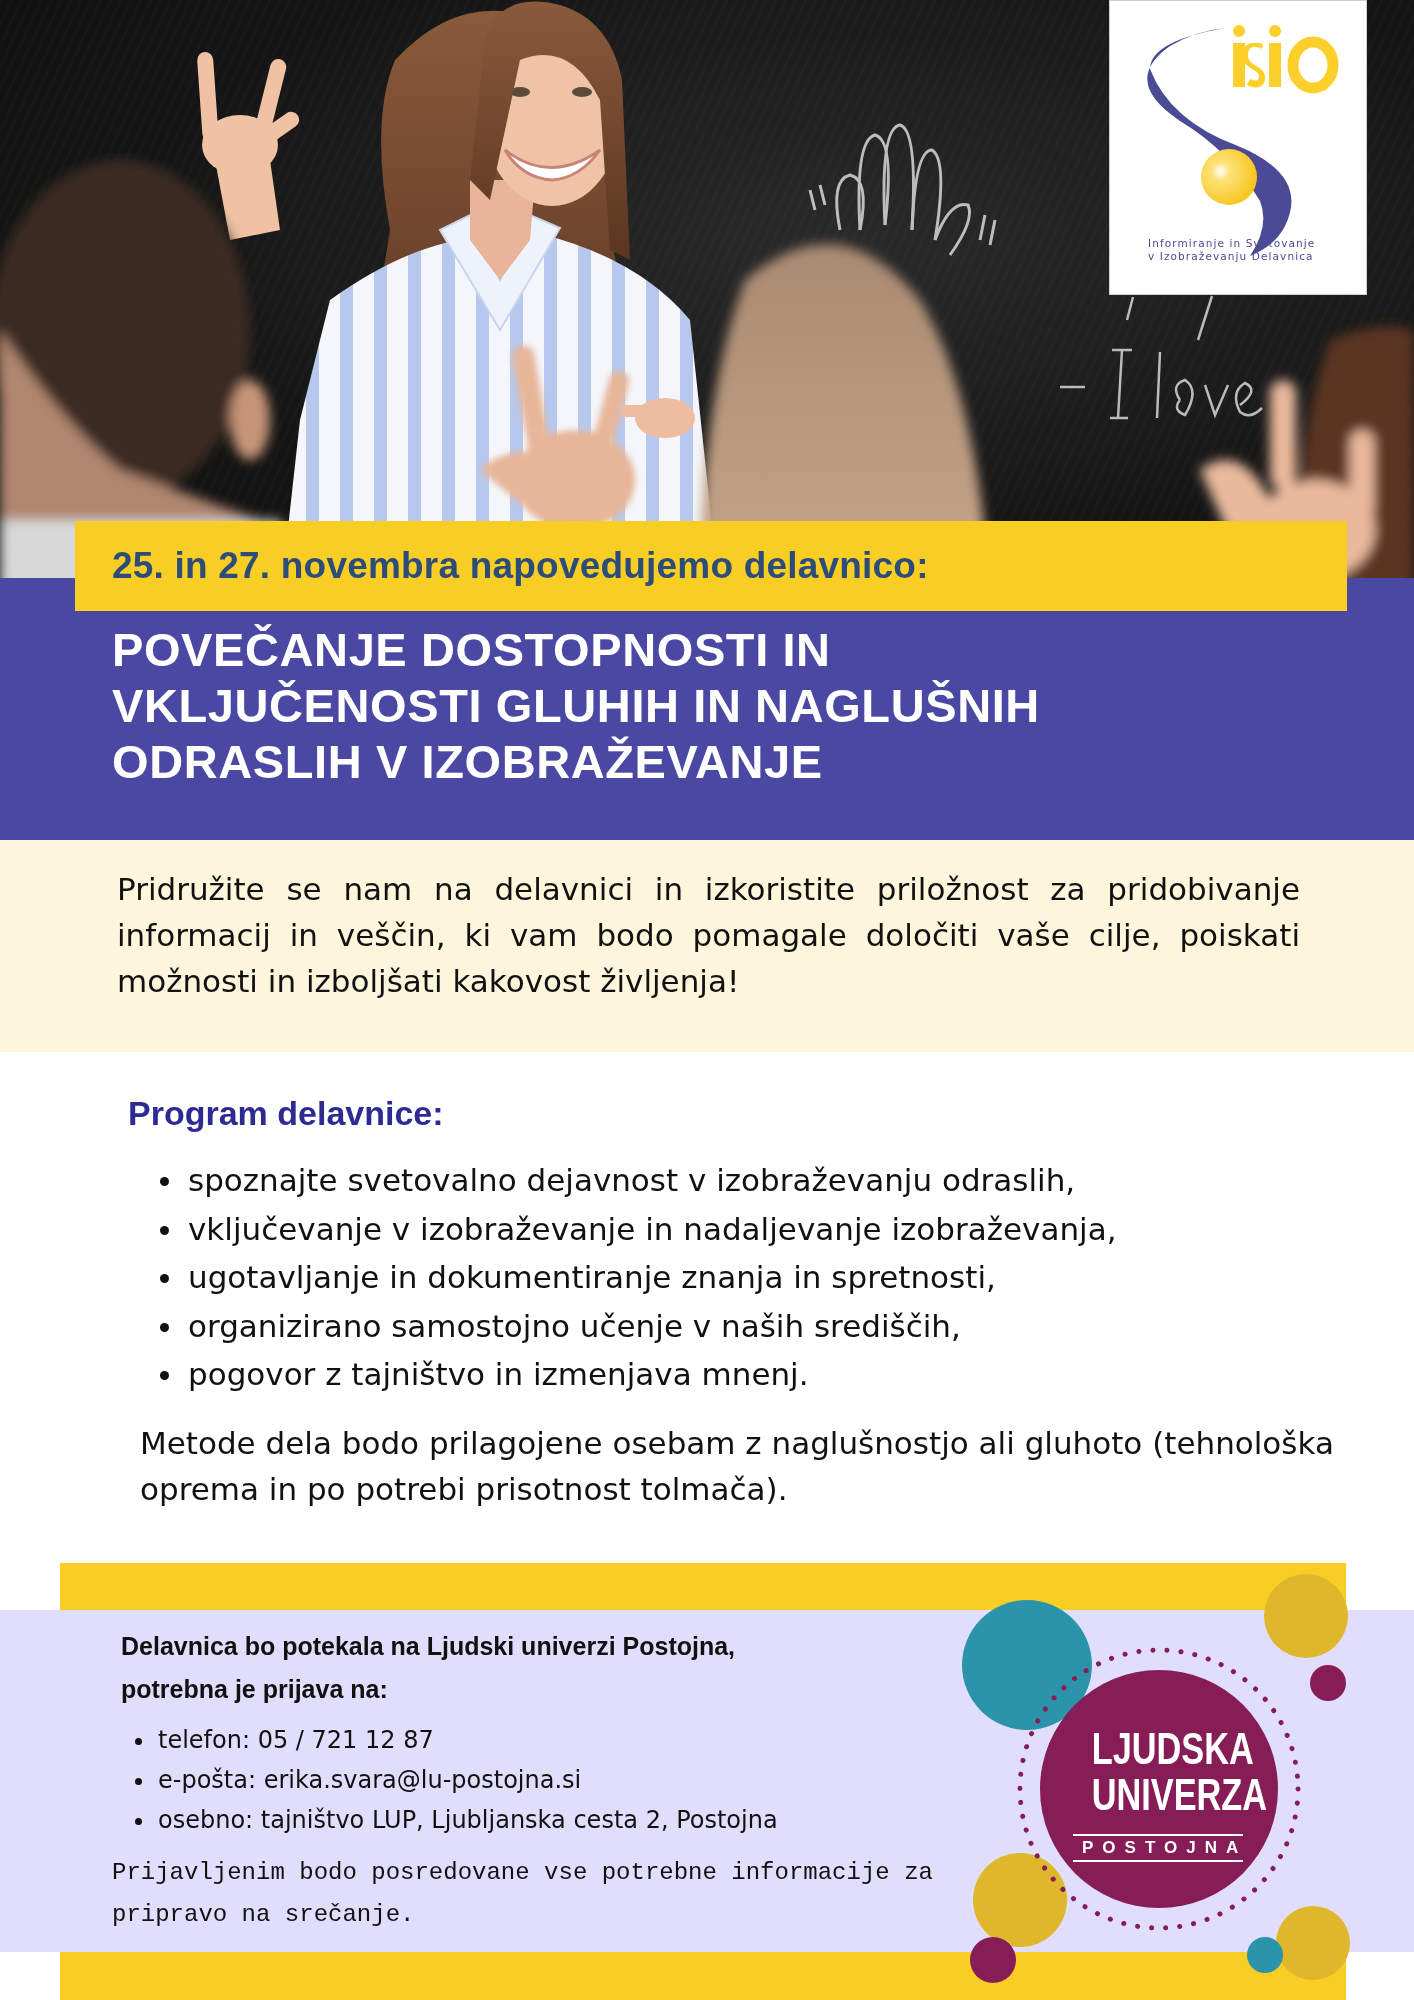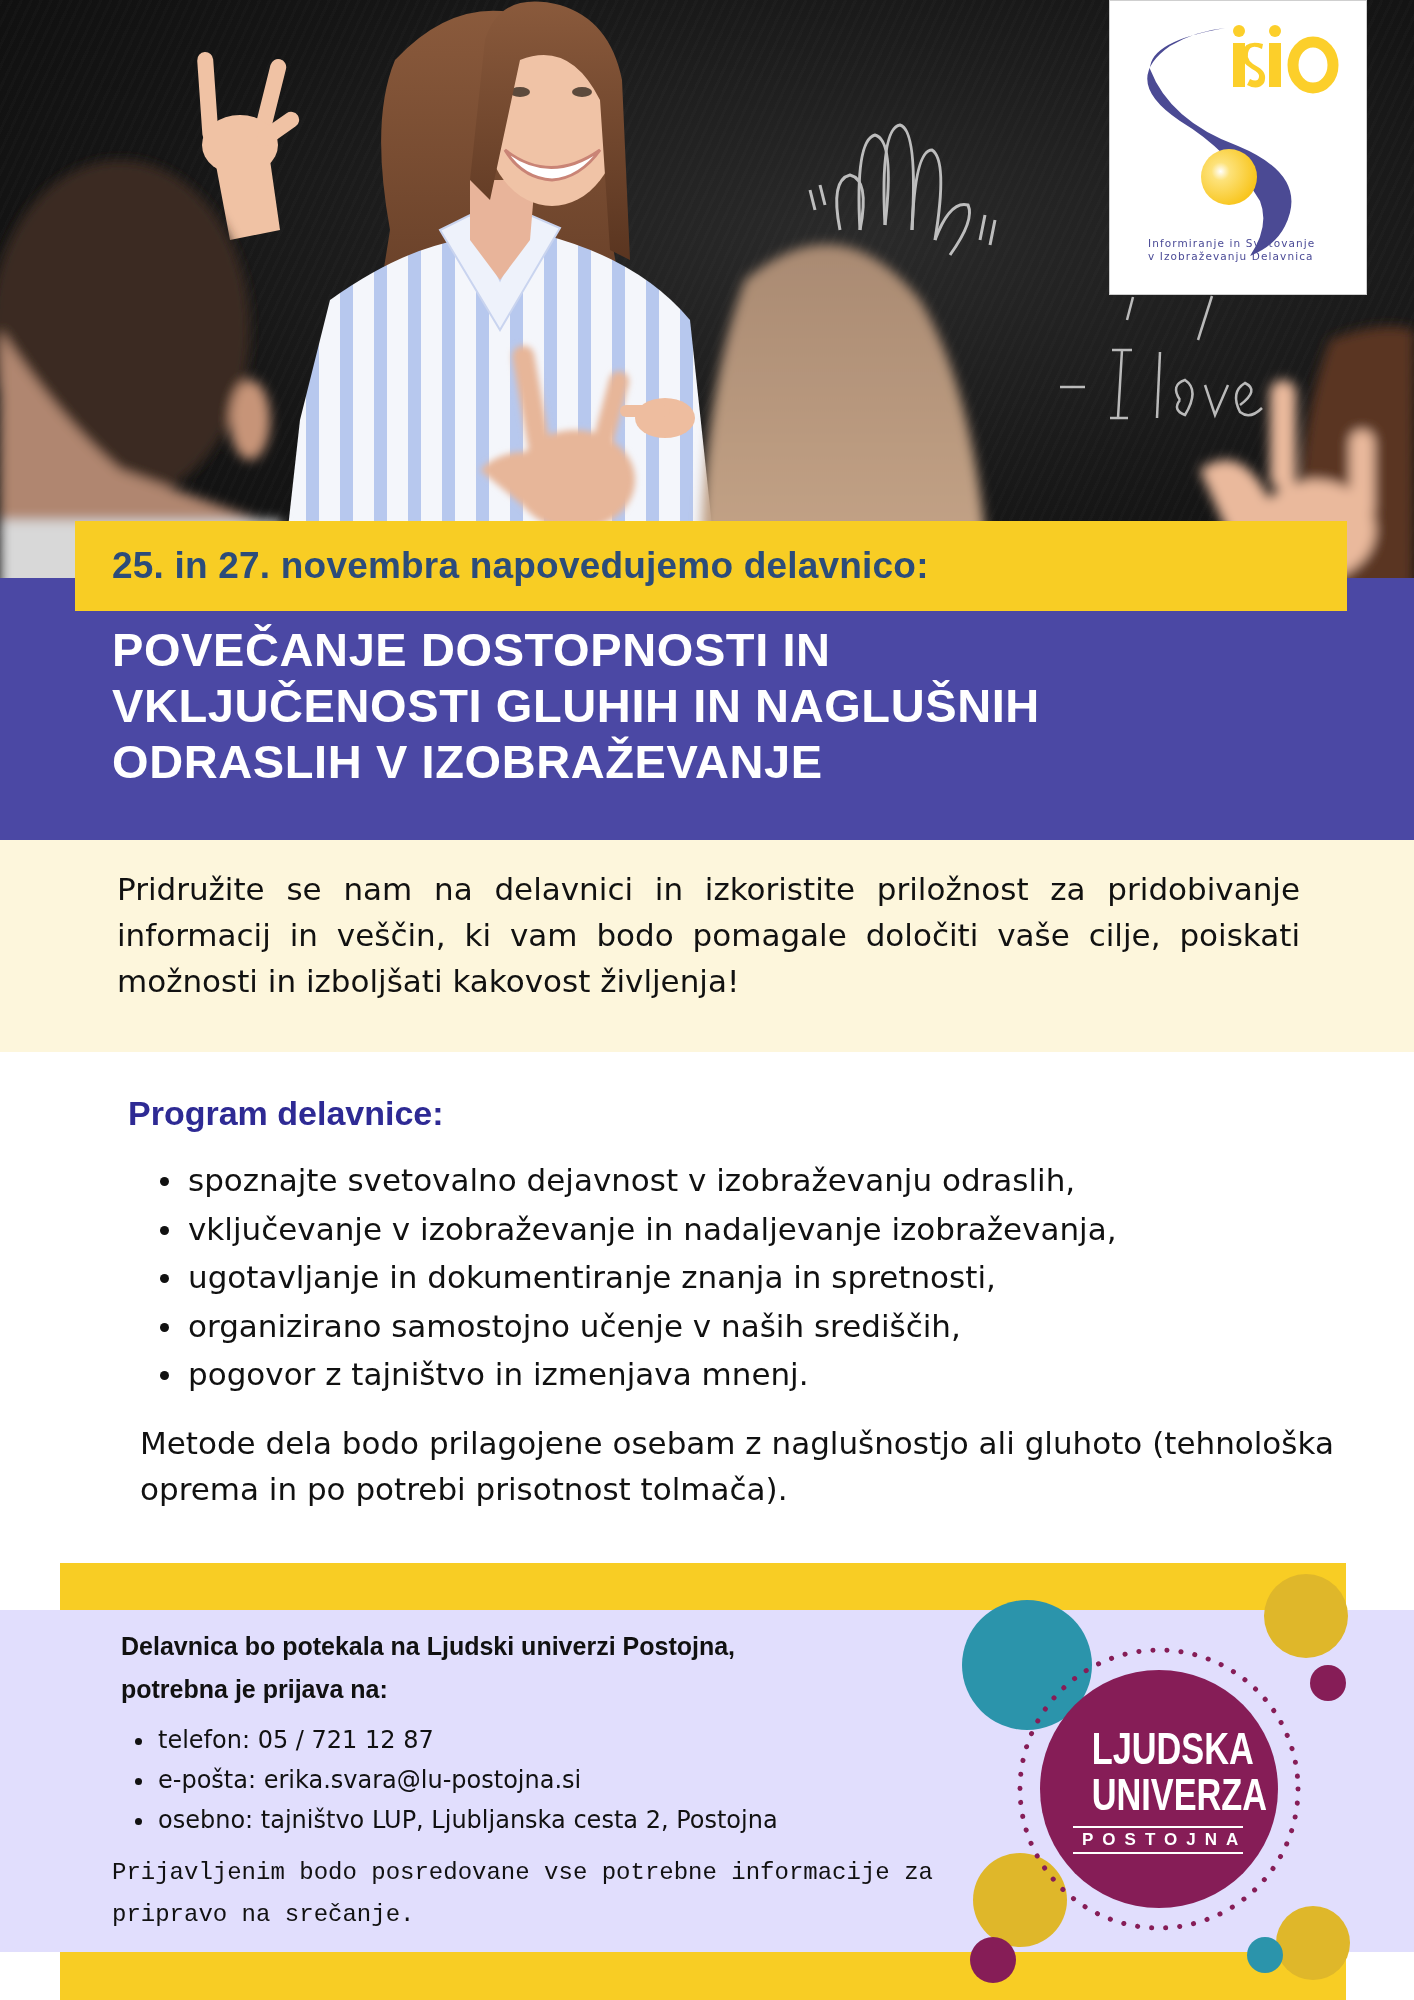--- a/index.html
+++ b/index.html
@@ -64,7 +64,7 @@
   .lup-text { position: absolute; left: 1073px; top: 1726px; width: 170px; text-align: center; color: #fff;
               font-family: "Liberation Sans", sans-serif; font-weight: 700; }
   .lup-text .l1, .lup-text .l2 { display: block; font-size: 44px; line-height: 46px; letter-spacing: 0px; transform: scaleX(0.78); transform-origin: center; white-space: nowrap; }
-  .lup-text .l3 { display: block; margin-top: 8px; border-top: 2px solid #fff; border-bottom: 2px solid #fff;
+  .lup-text .l3 { display: block; margin-top: 16px; border-top: 2px solid #fff; border-bottom: 2px solid #fff;
                   font-size: 17px; line-height: 24px; letter-spacing: 9px; padding-left: 9px; }
 </style>
 </head>

